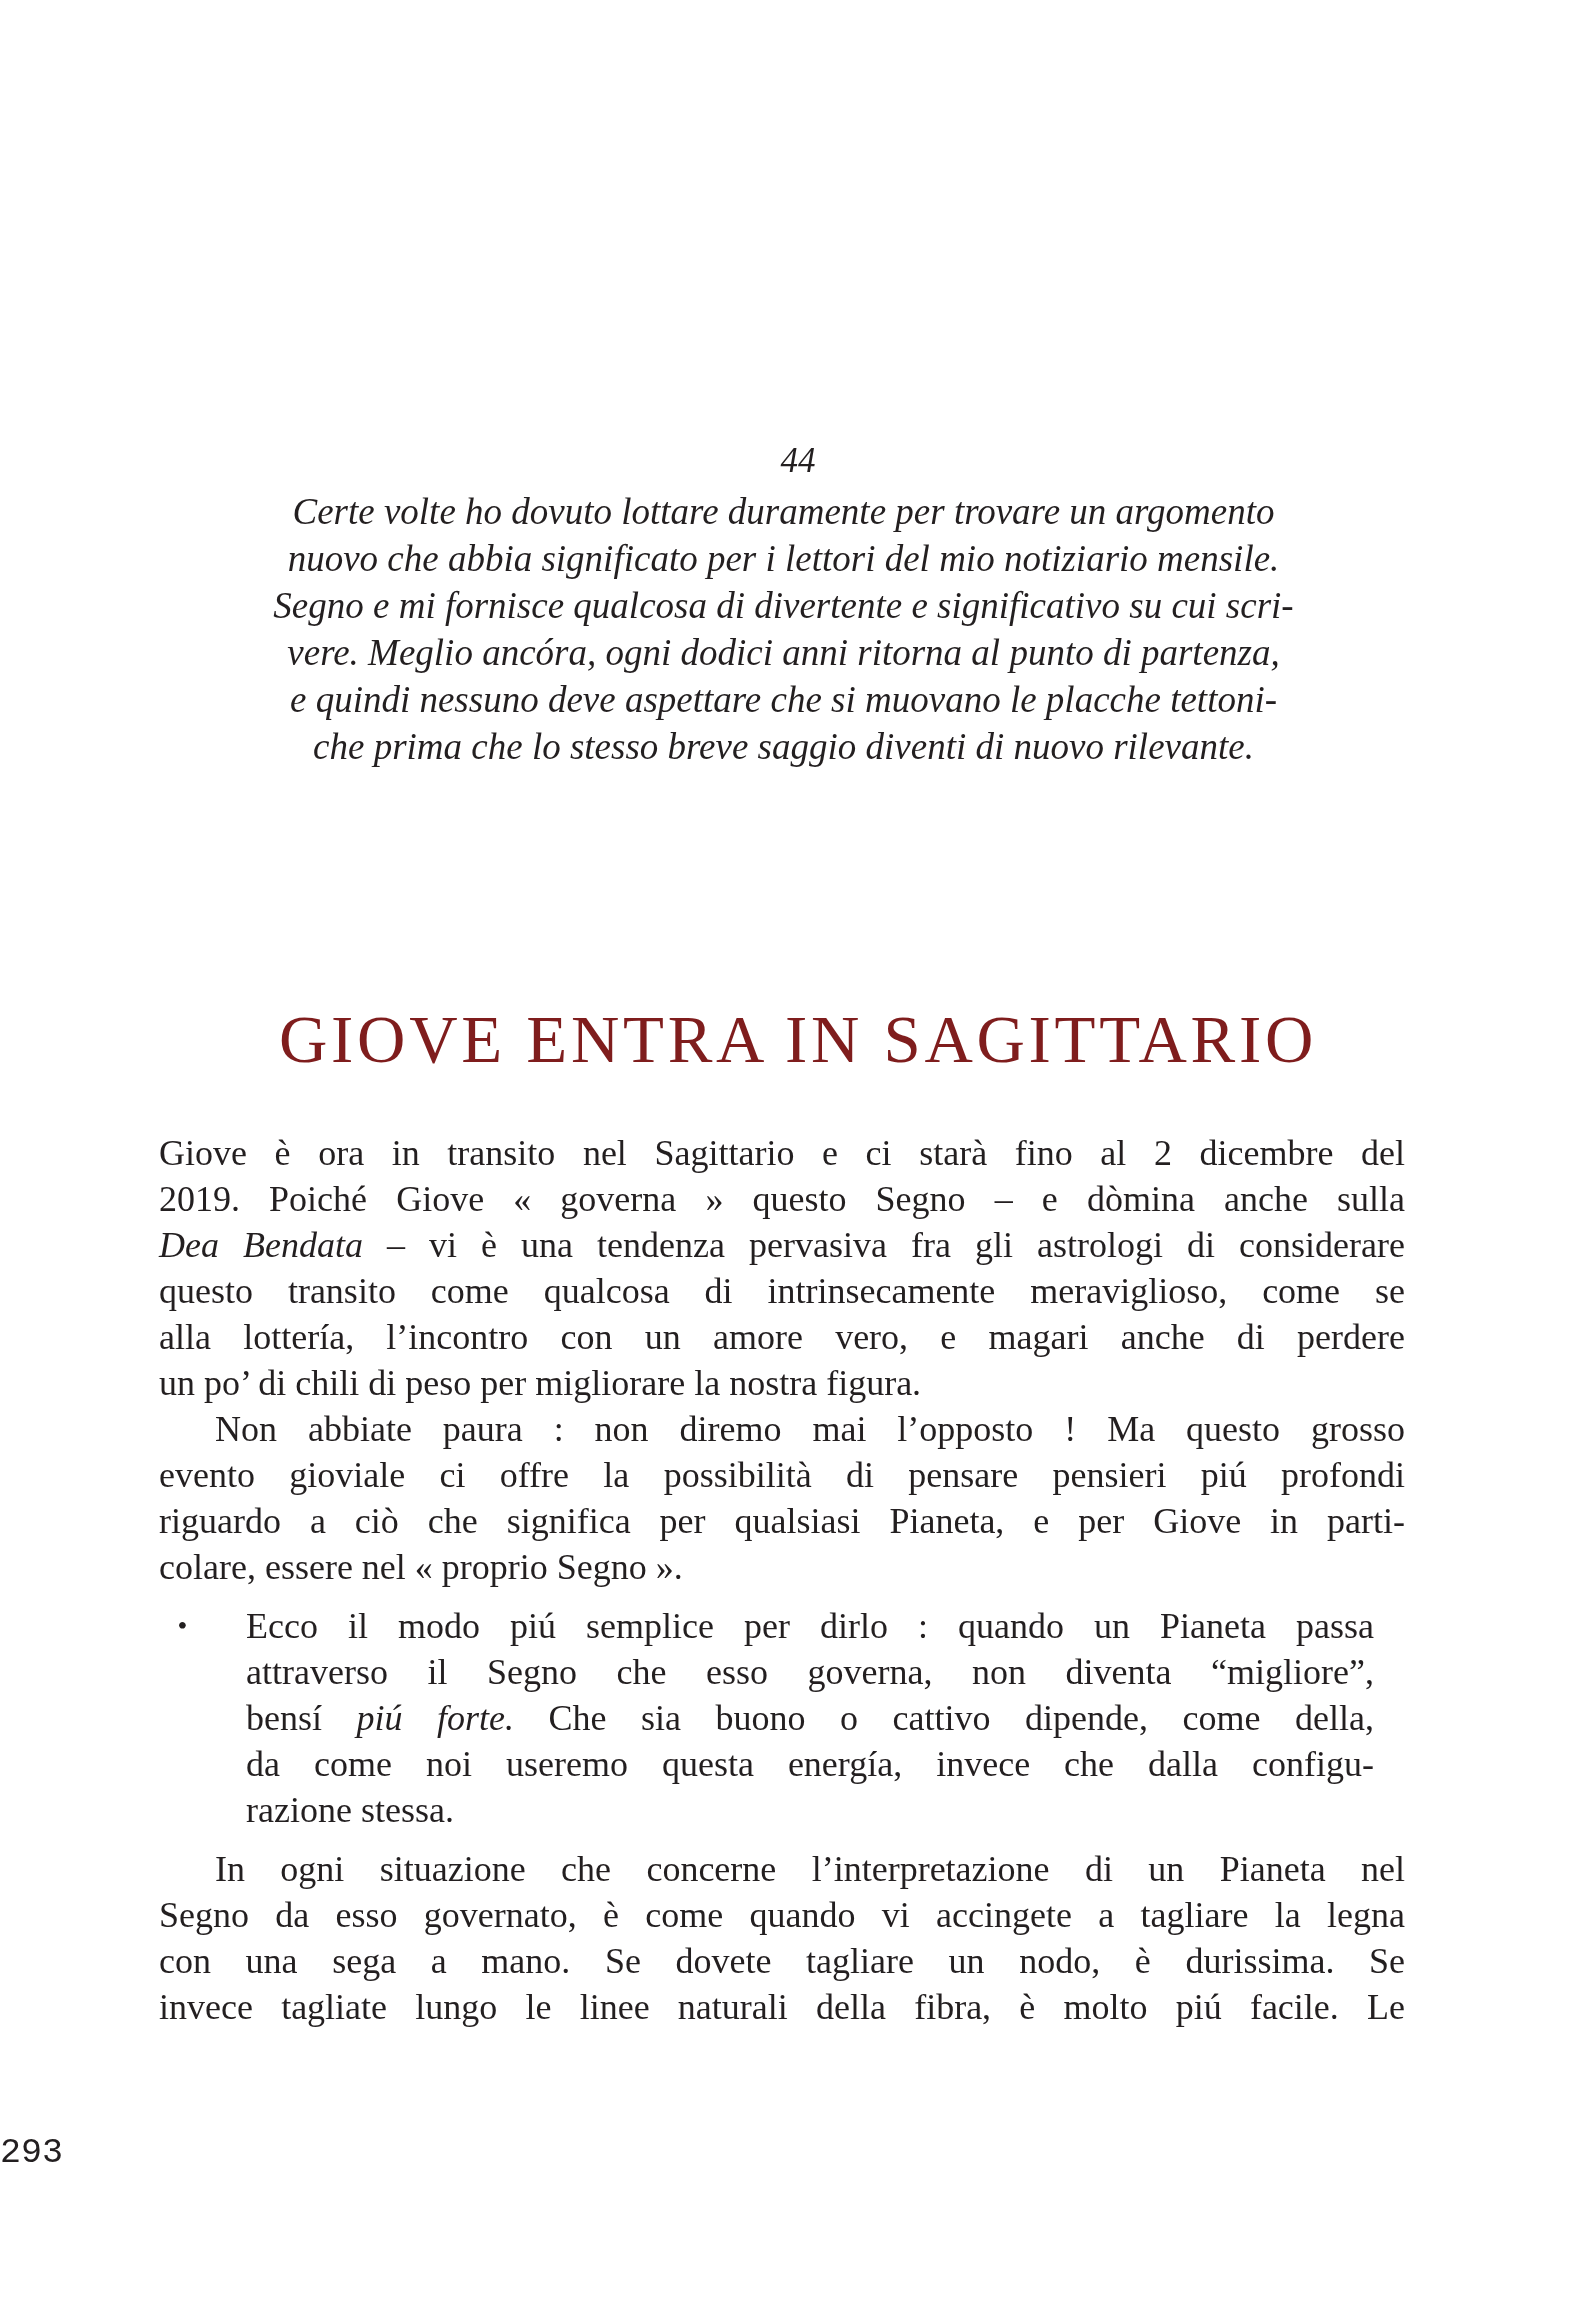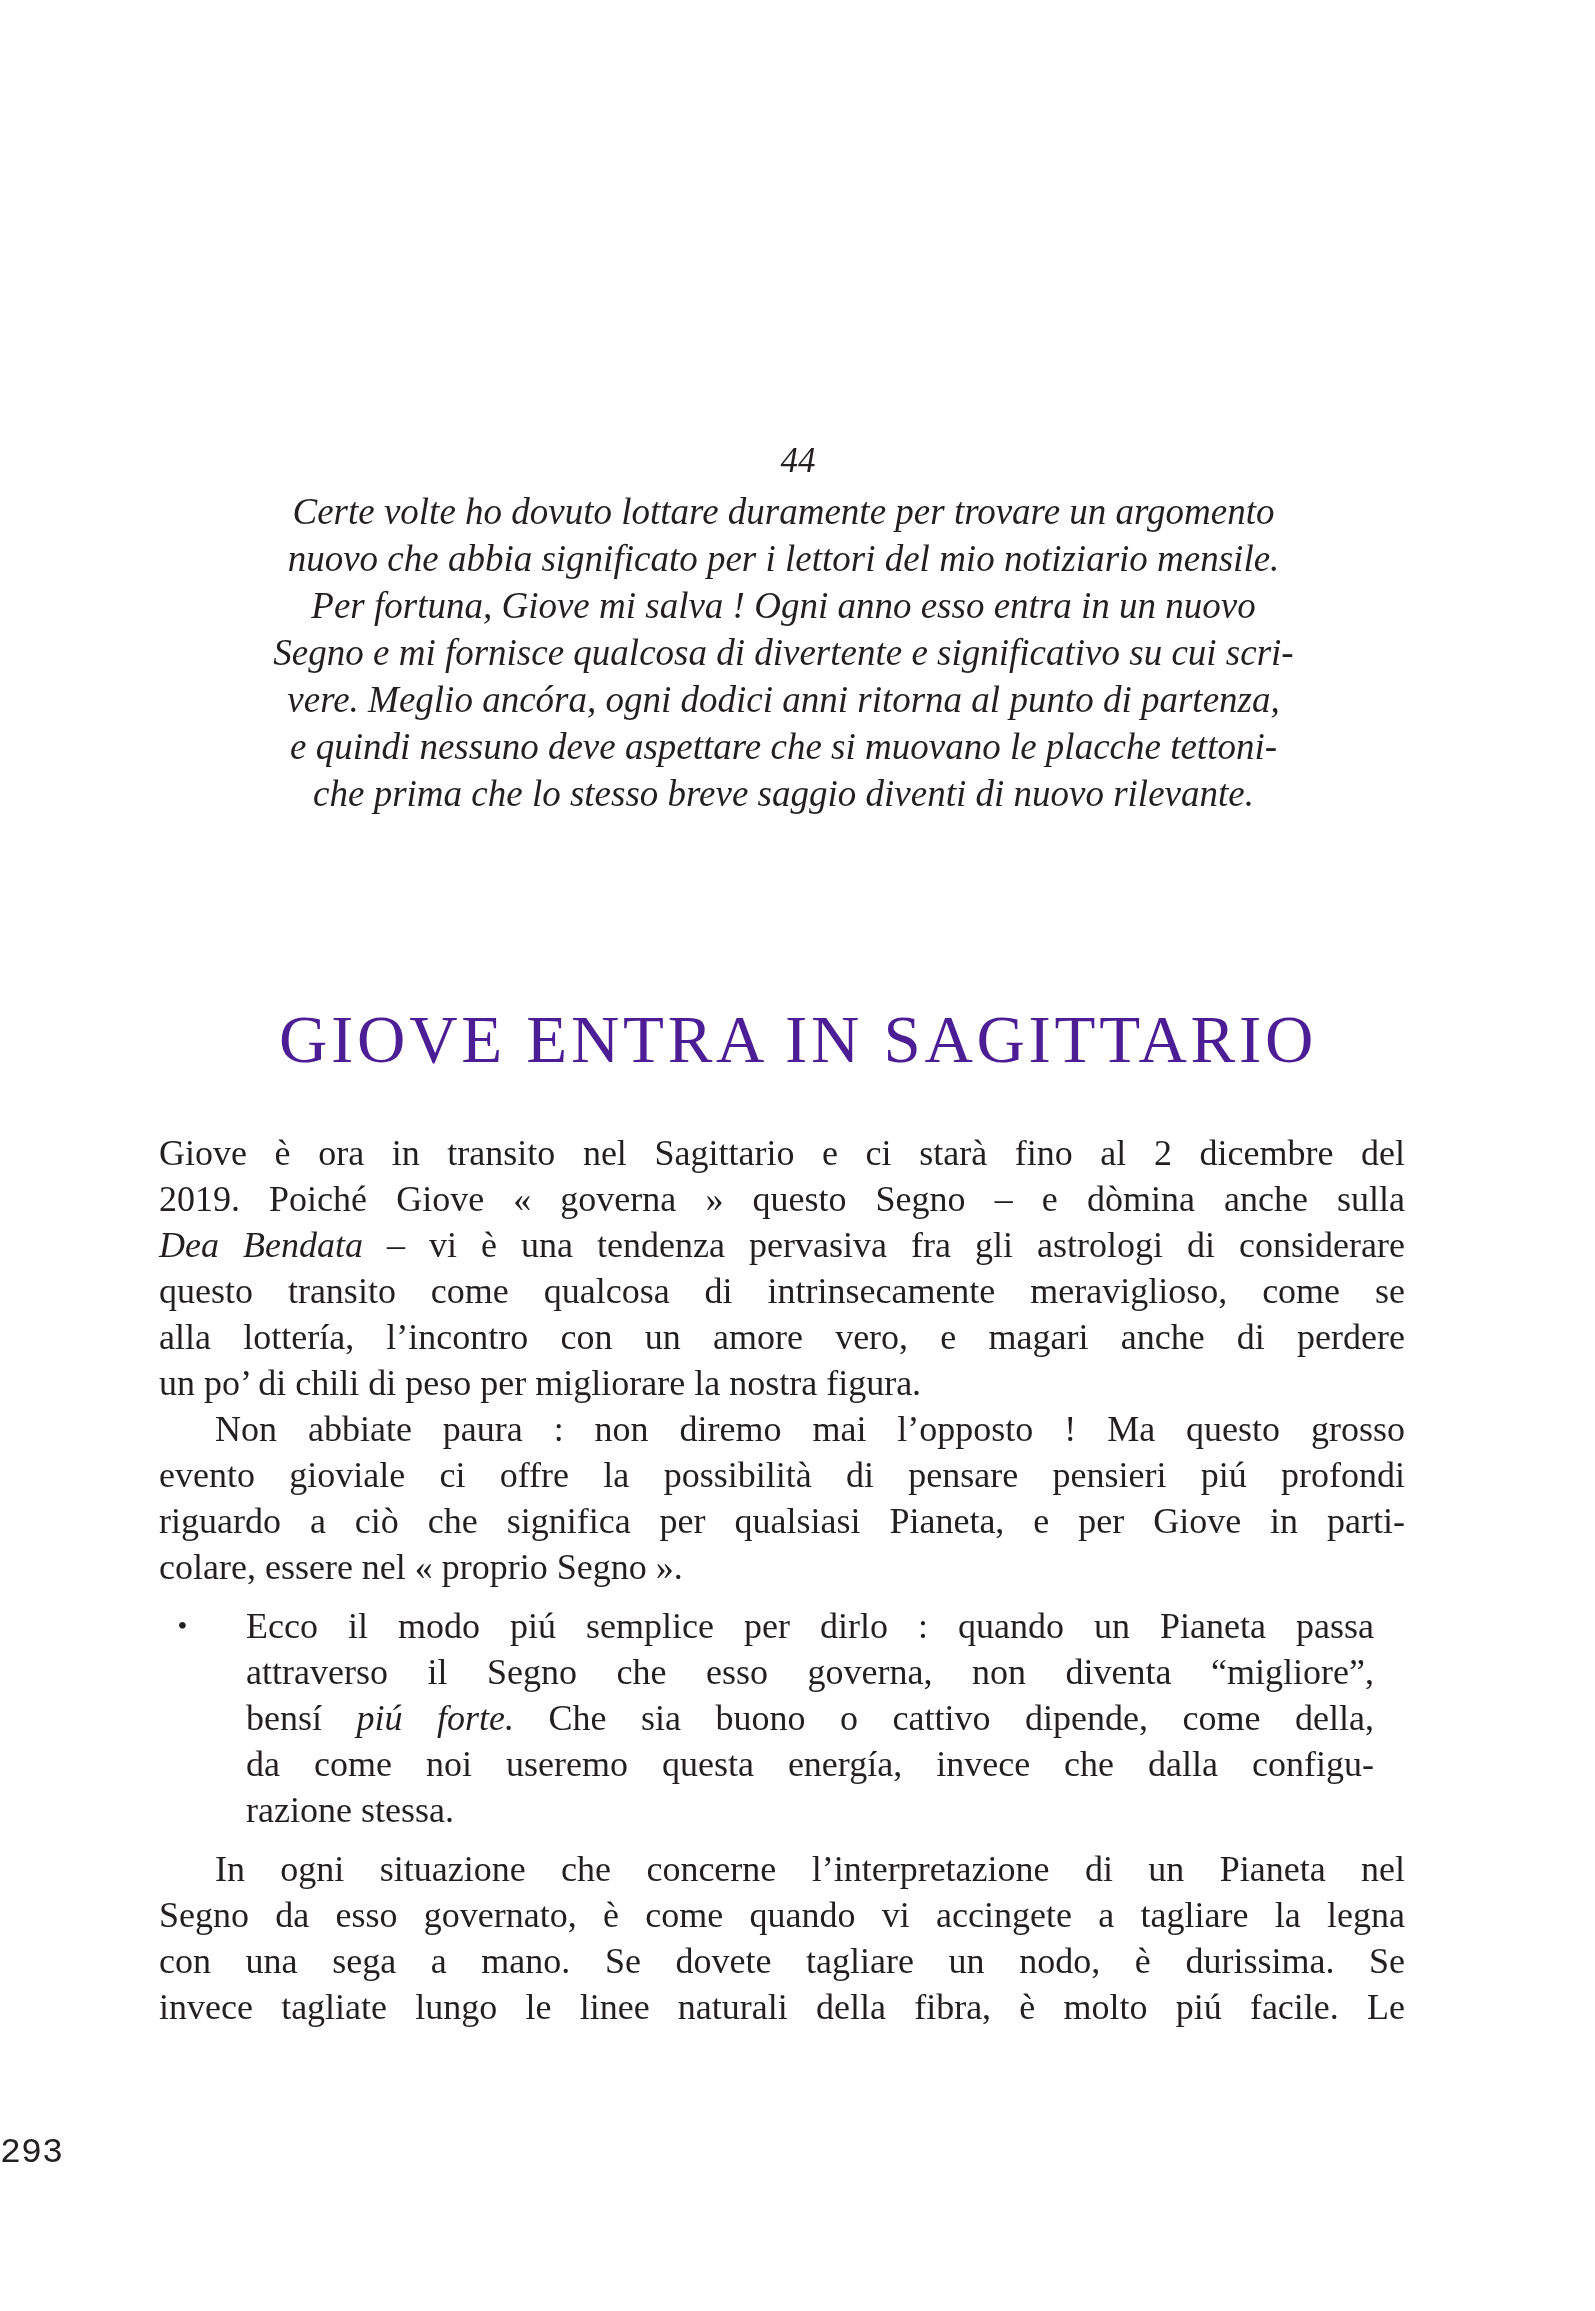--- a/index.html
+++ b/index.html
@@ -42,7 +42,6 @@
   <div class="epigraph">
     <span class="line">Certe volte ho dovuto lottare duramente per trovare un argomento</span>
     <span class="line">nuovo che abbia significato per i lettori del mio notiziario mensile.</span>
-    <span class="line">Per fortuna, Giove mi salva !  Ogni anno esso entra in un nuovo</span>
     <span class="line">Segno e mi fornisce qualcosa di divertente e significativo su cui scri-</span>
     <span class="line">vere.  Meglio ancóra, ogni dodici anni ritorna al punto di partenza,</span>
     <span class="line">e quindi nessuno deve aspettare che si muovano le placche tettoni-</span>

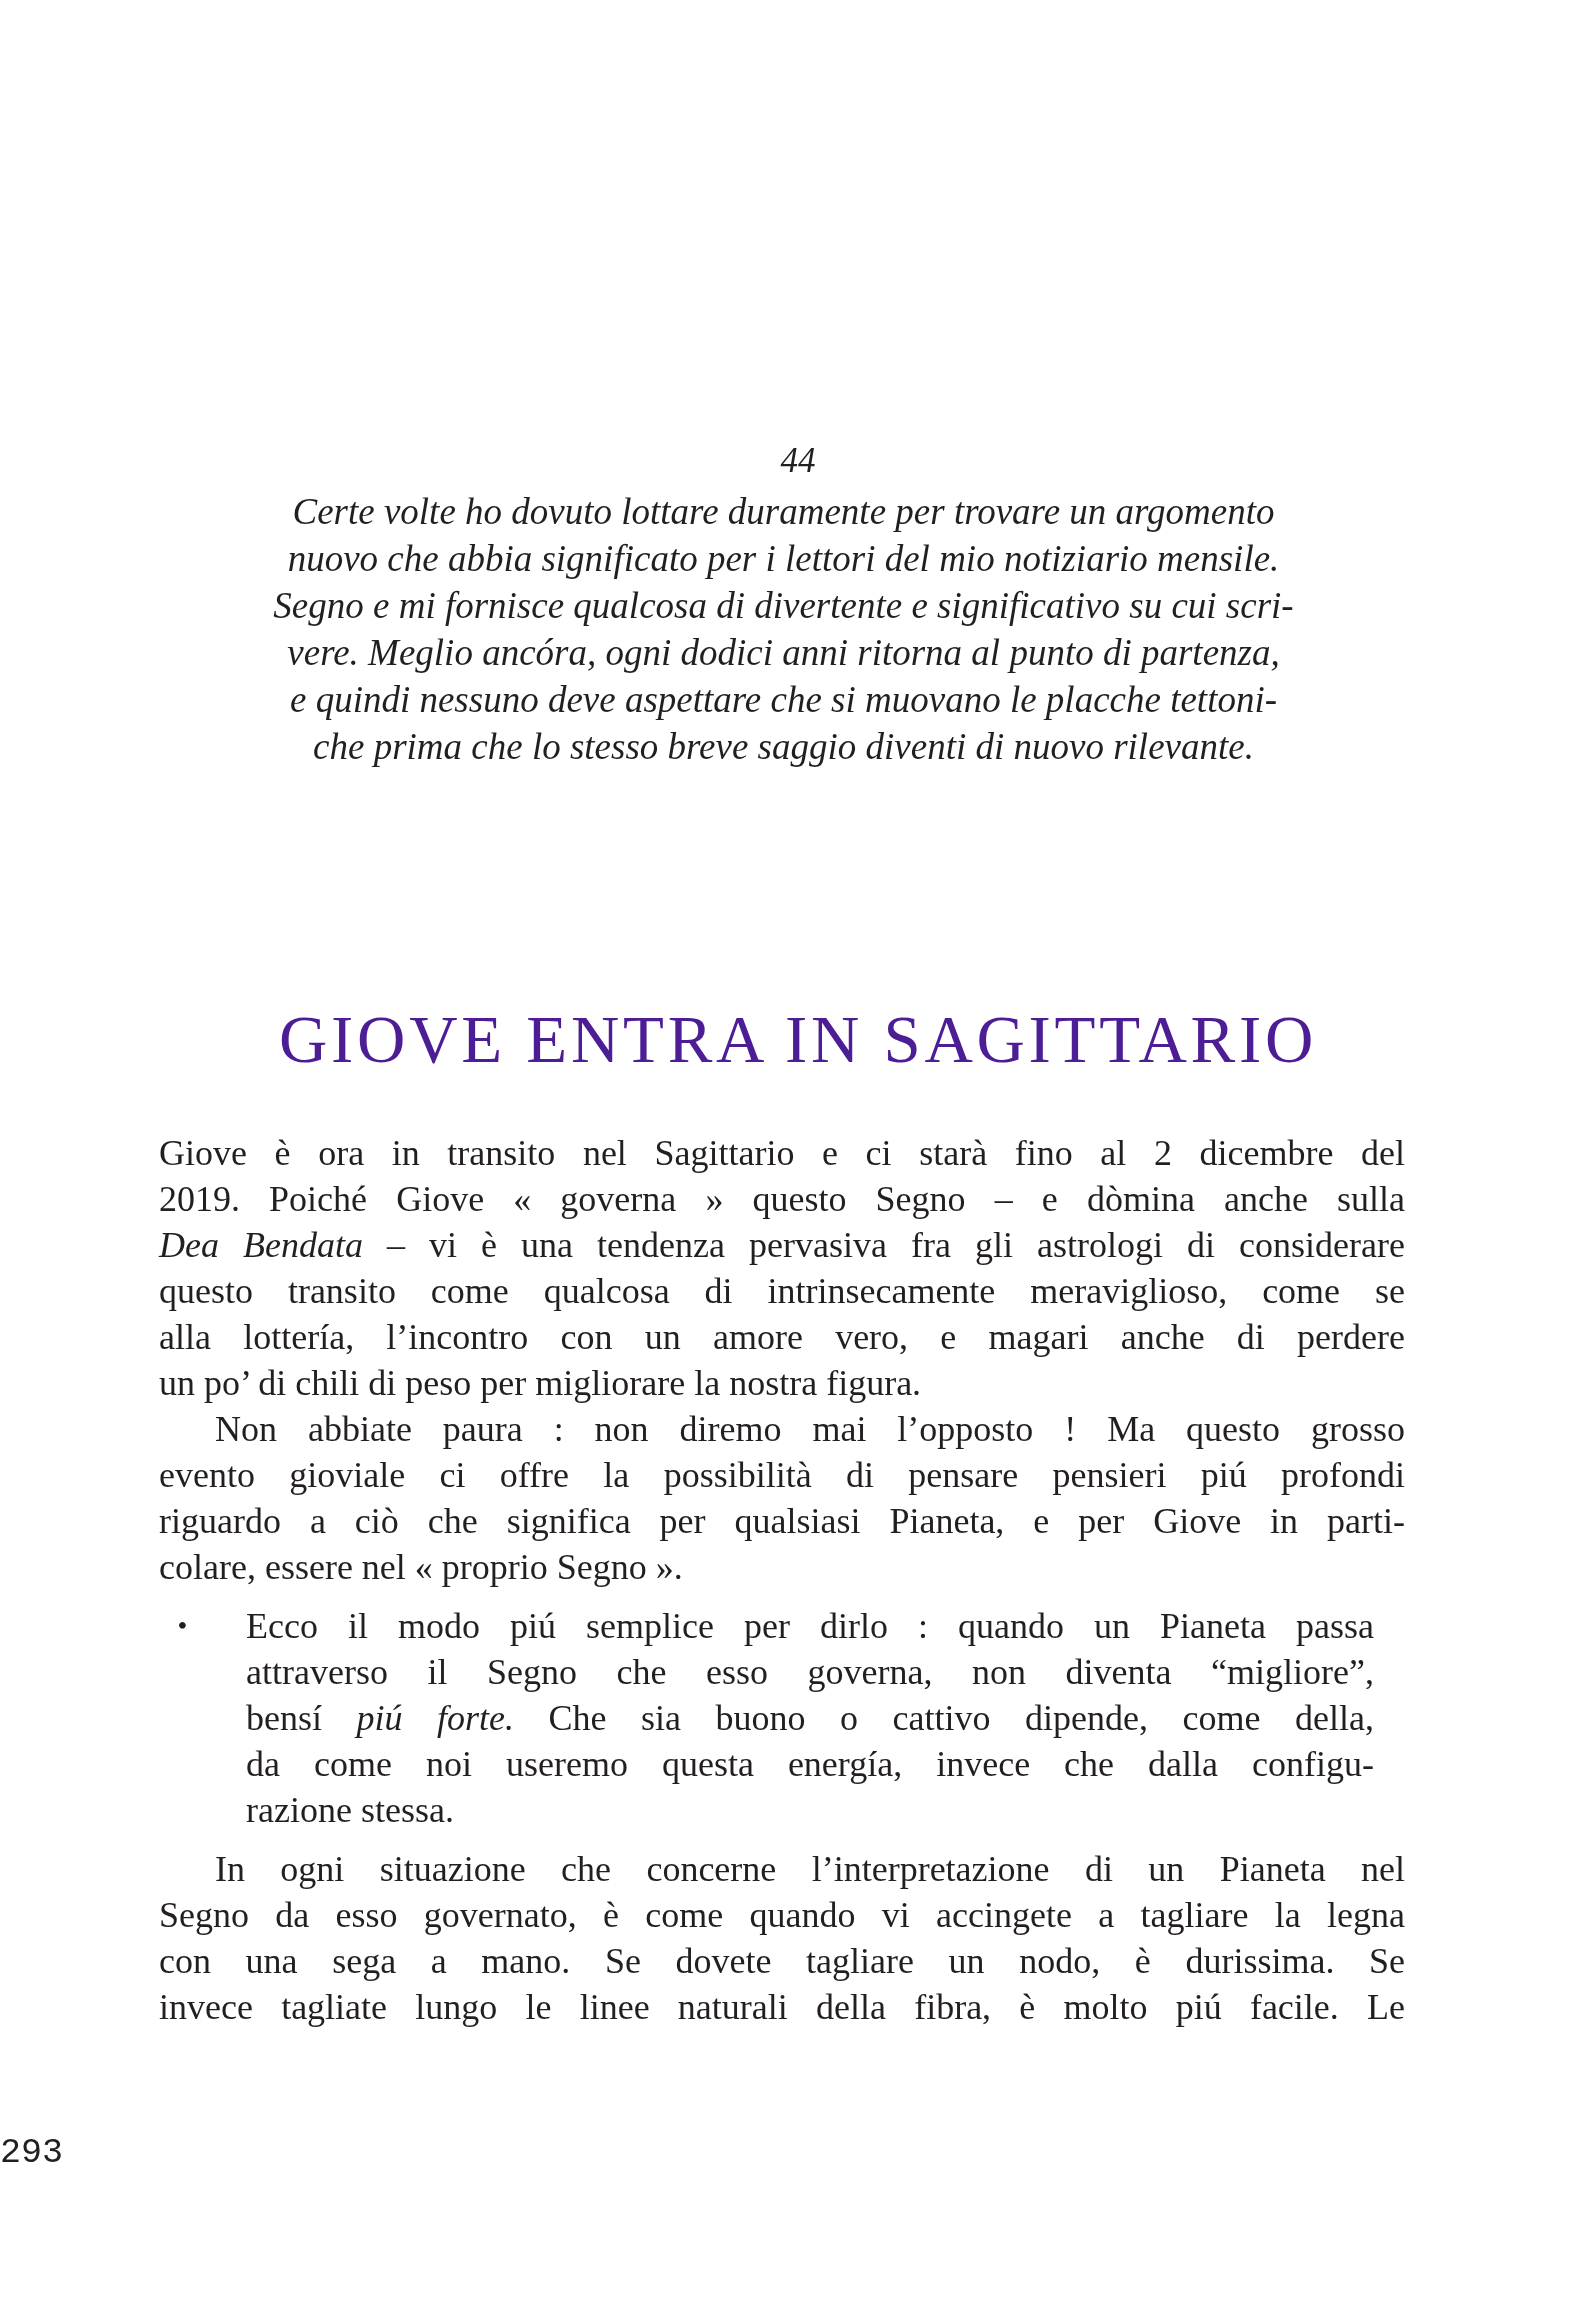--- a/index.html
+++ b/index.html
@@ -17,7 +17,7 @@
 
     .title { position: absolute; left: 0; width: 1596px; top: 1002px; text-align: center;
       font-family: "Liberation Serif", serif; font-size: 67px; line-height: 75px;
-      letter-spacing: 3.7px; font-weight: normal; margin: 0; color: #4c1d95; }
+      letter-spacing: 3.7px; font-weight: normal; margin: 0; color: #7f1d1d; }
 
     .body-text { position: absolute; left: 159px; width: 1246px; top: 1130px;
       font-family: "Liberation Serif", serif; font-size: 36px; line-height: 46px; }

